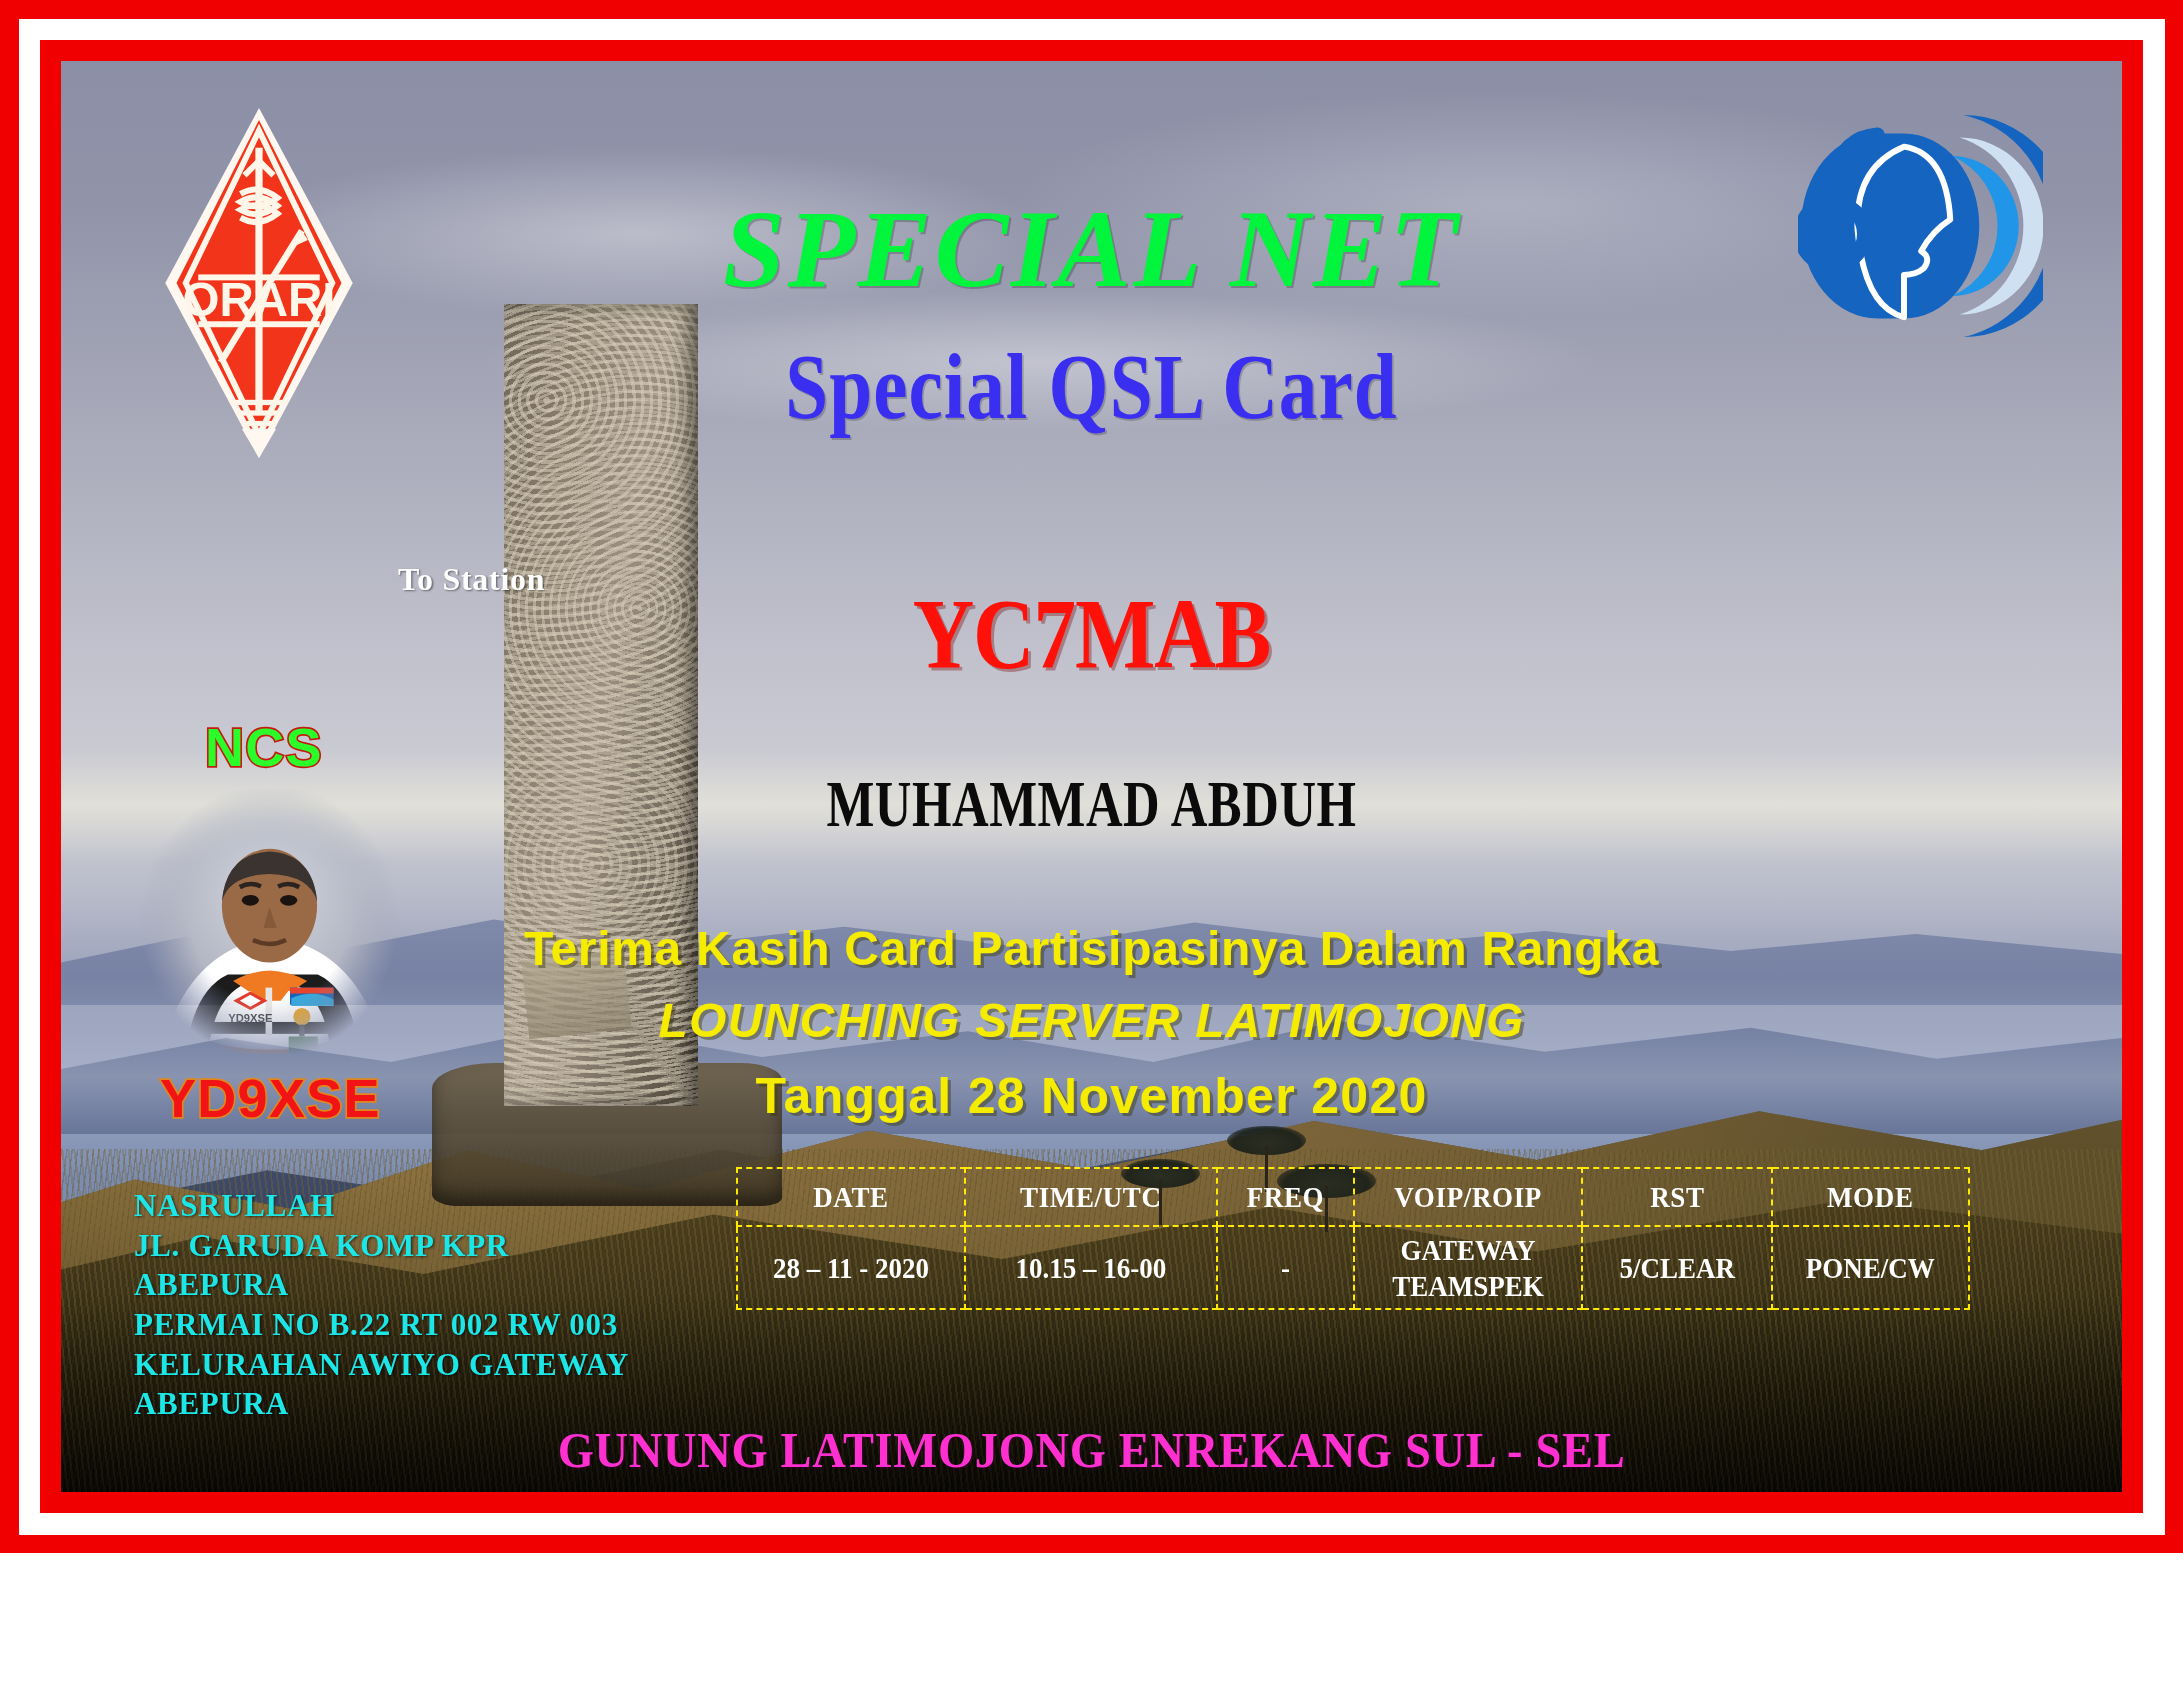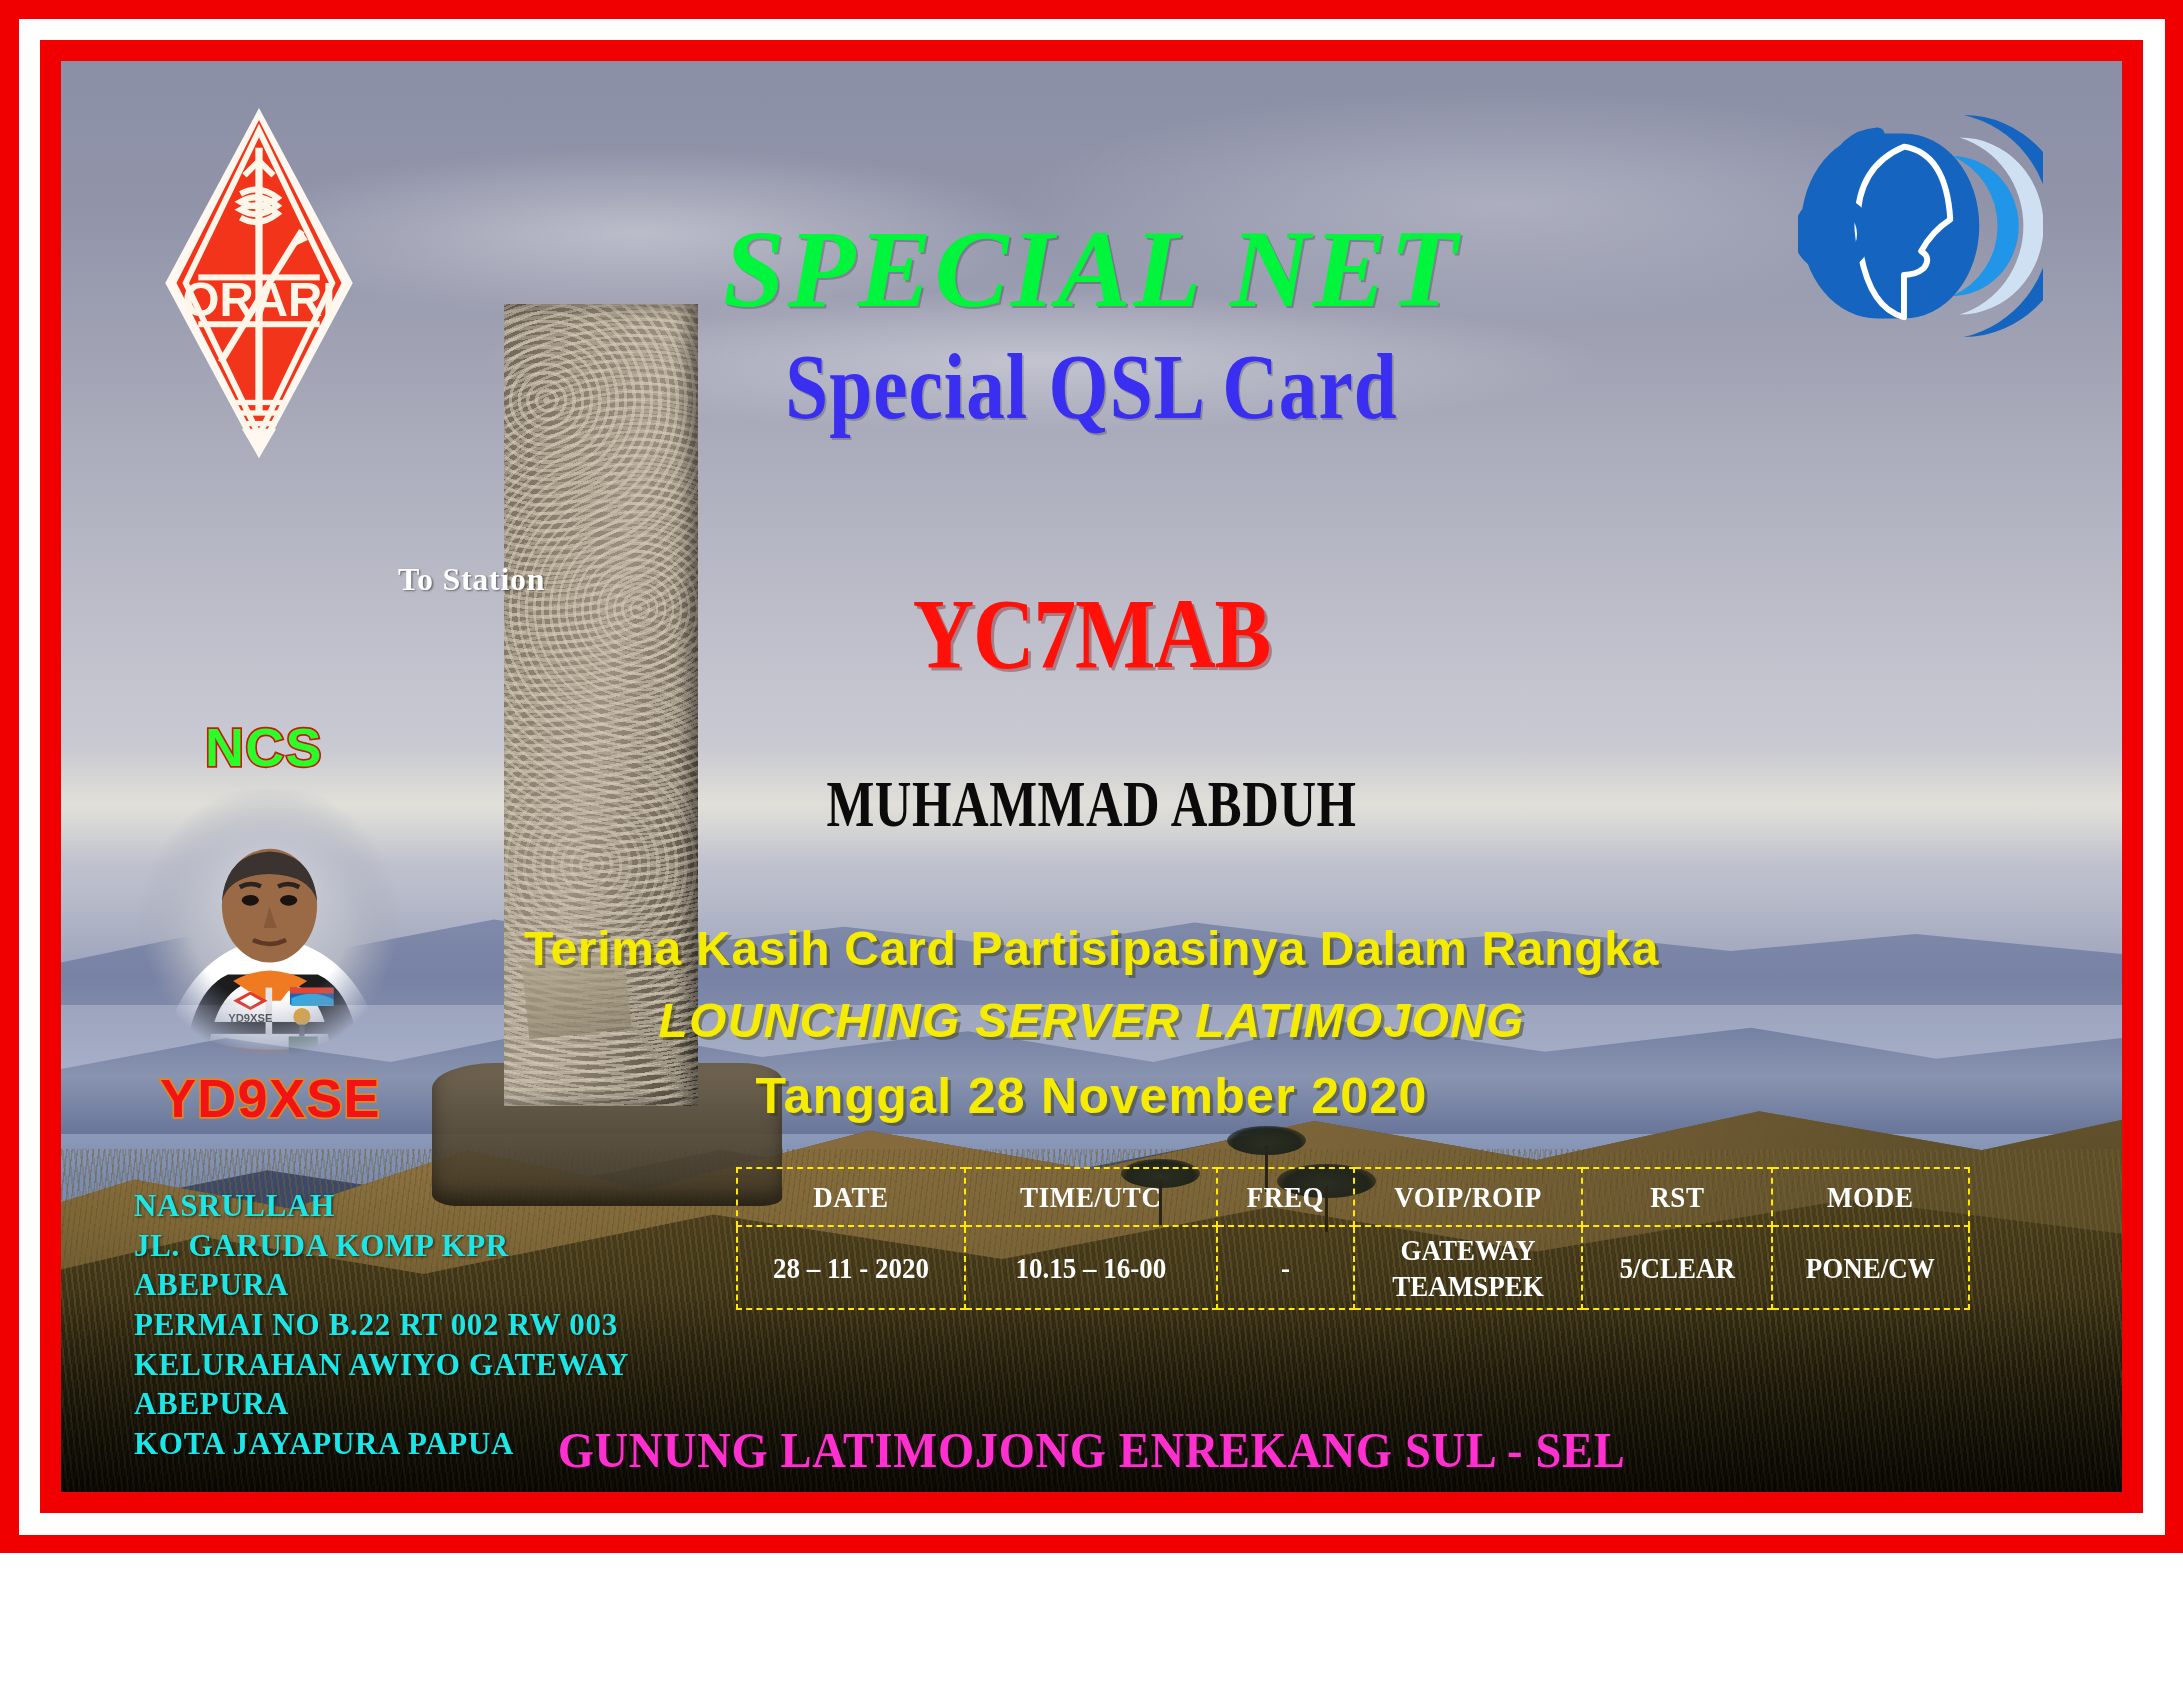--- a/index.html
+++ b/index.html
@@ -78,7 +78,7 @@
   #title-net{left:0;right:0;top:132px;text-align:center;
     font-family:"Liberation Serif",serif;font-size:111px;font-weight:bold;font-style:italic;
     color:#00f53c;letter-spacing:2.6px;line-height:1;
-    text-shadow:2px 2px 0 rgba(0,0,0,.22);margin-top:20px;}
+    text-shadow:2px 2px 0 rgba(0,0,0,.22);}
   #title-qsl{left:0;right:0;top:278px;text-align:center;
     font-family:"Liberation Serif",serif;font-size:94px;font-weight:bold;
     color:#3a2ff0;letter-spacing:1.3px;line-height:1;transform:scaleX(.82);

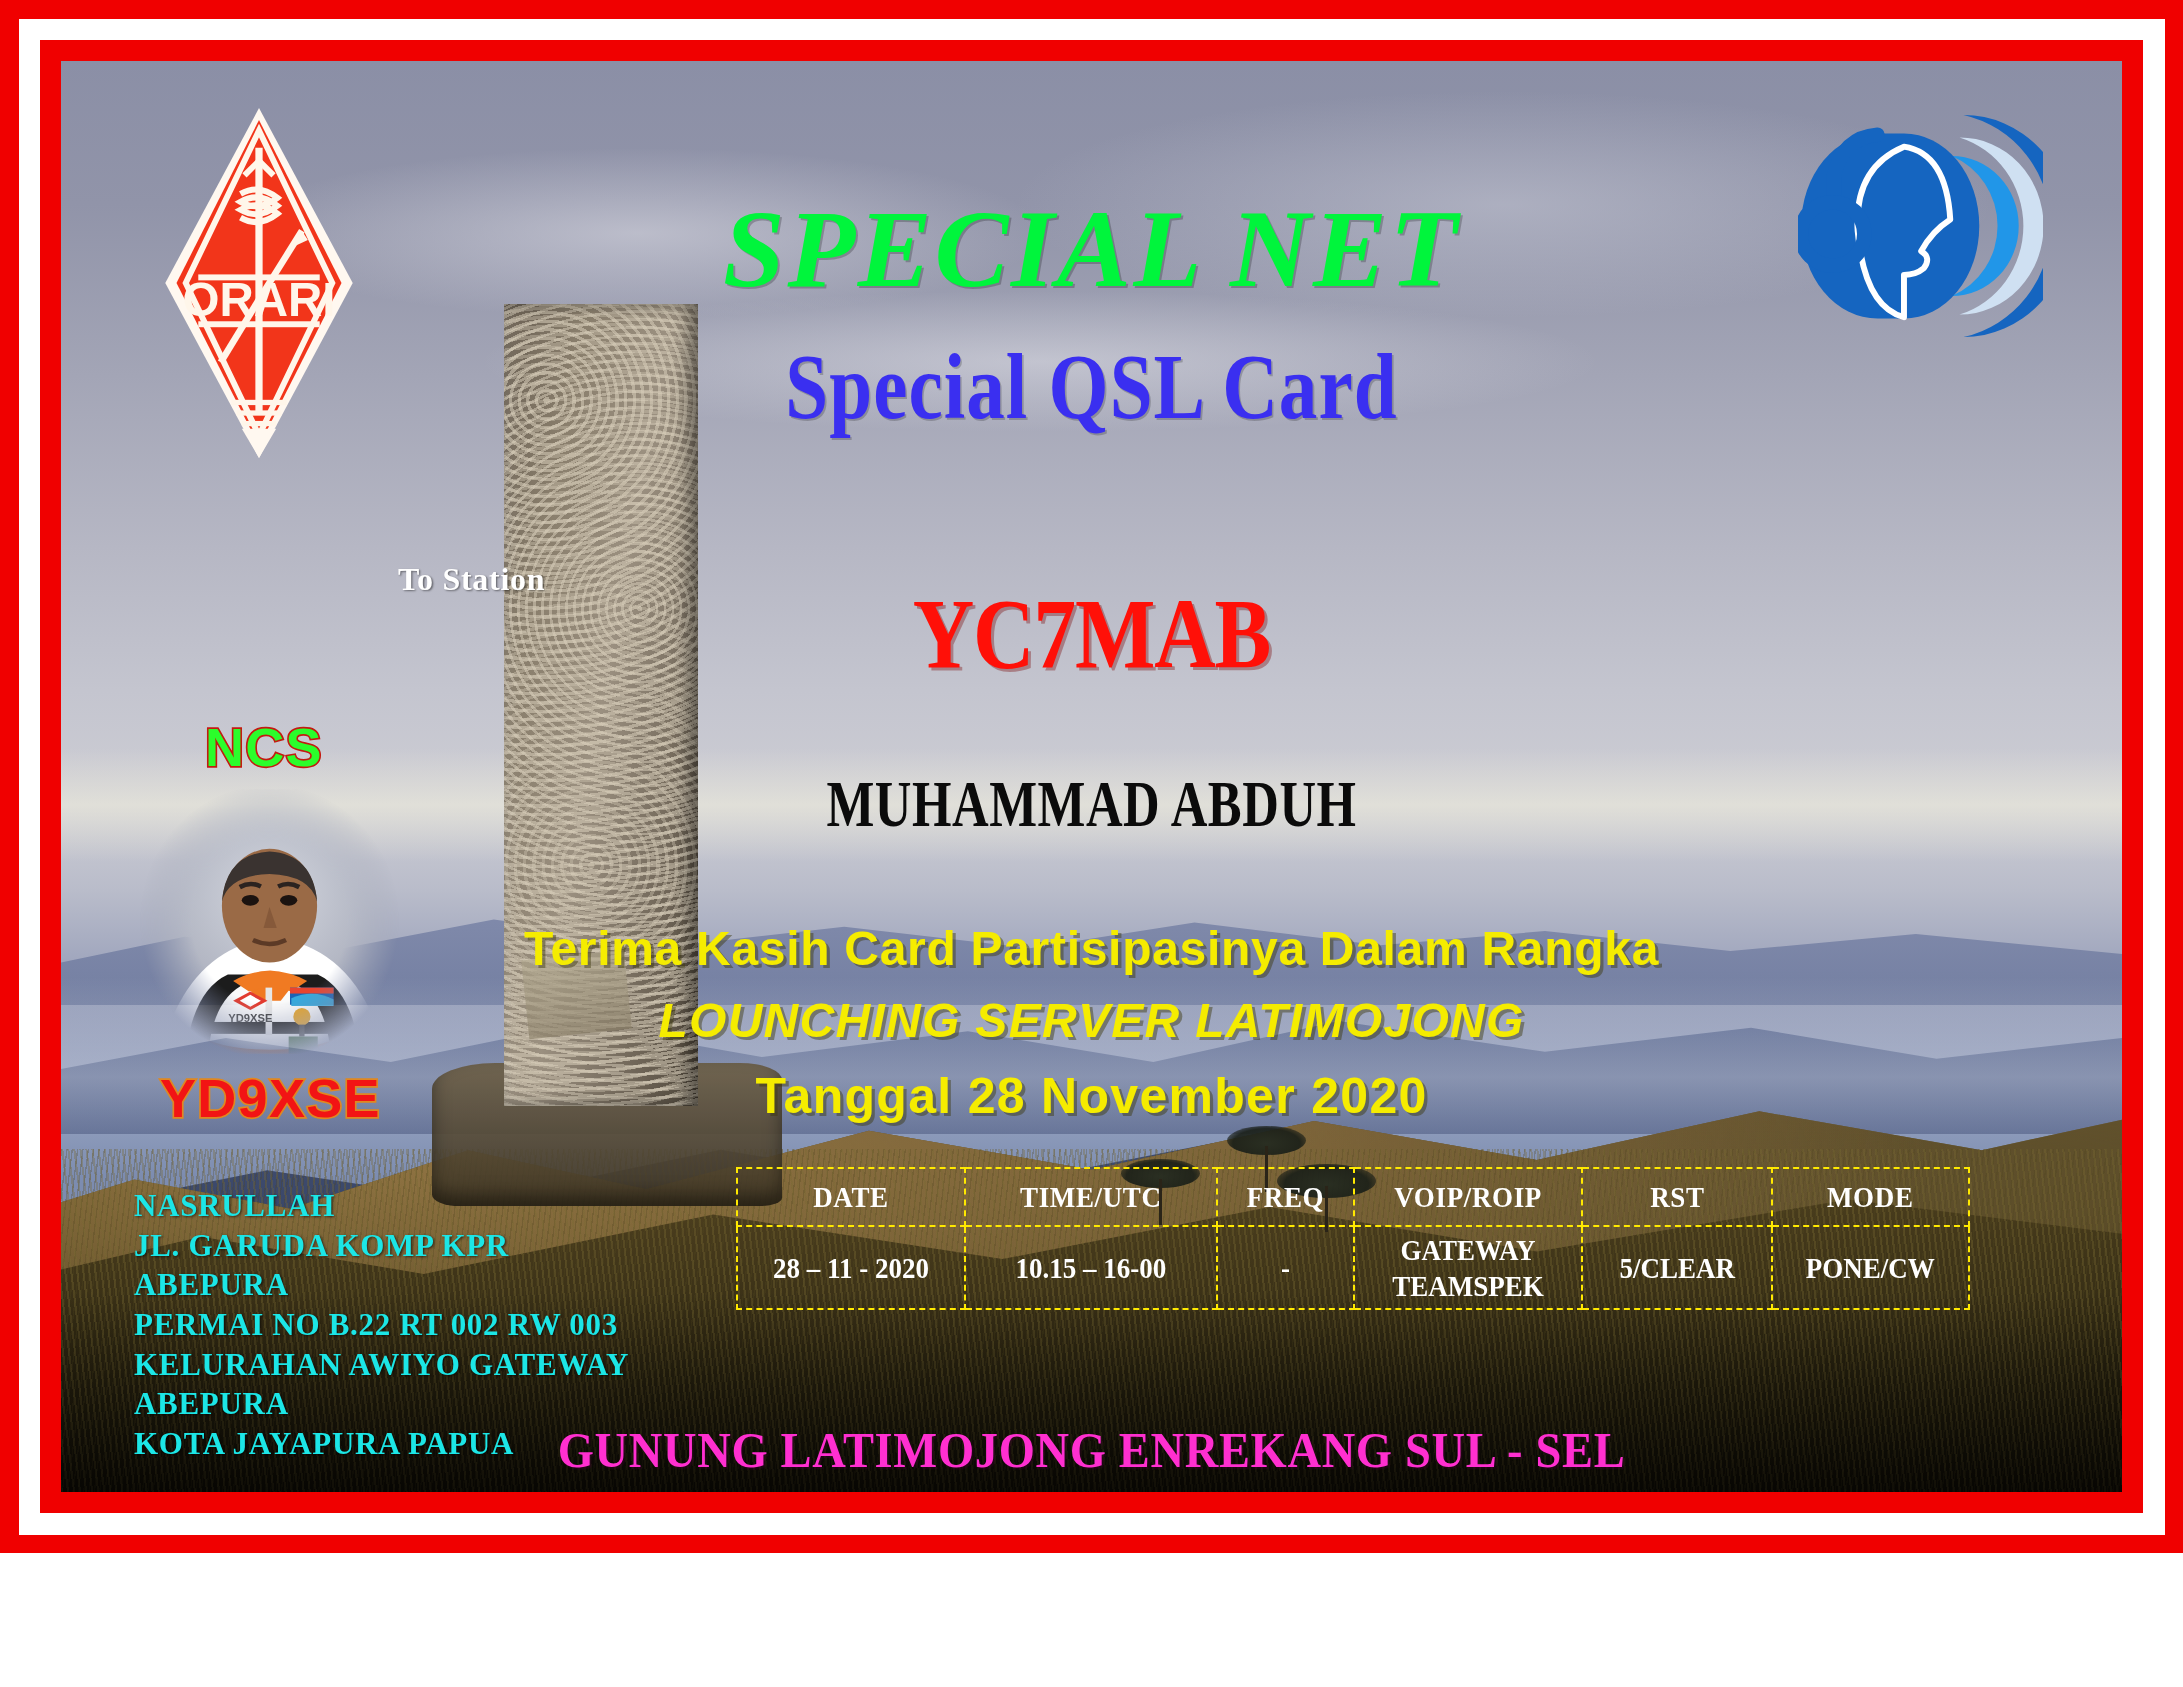--- a/index.html
+++ b/index.html
@@ -266,7 +266,6 @@
       <div>PERMAI NO B.22 RT 002 RW 003</div>
       <div>KELURAHAN AWIYO GATEWAY</div>
       <div>ABEPURA</div>
-      <div>KOTA JAYAPURA PAPUA</div>
     </div>
 
     <table id="logtable">

